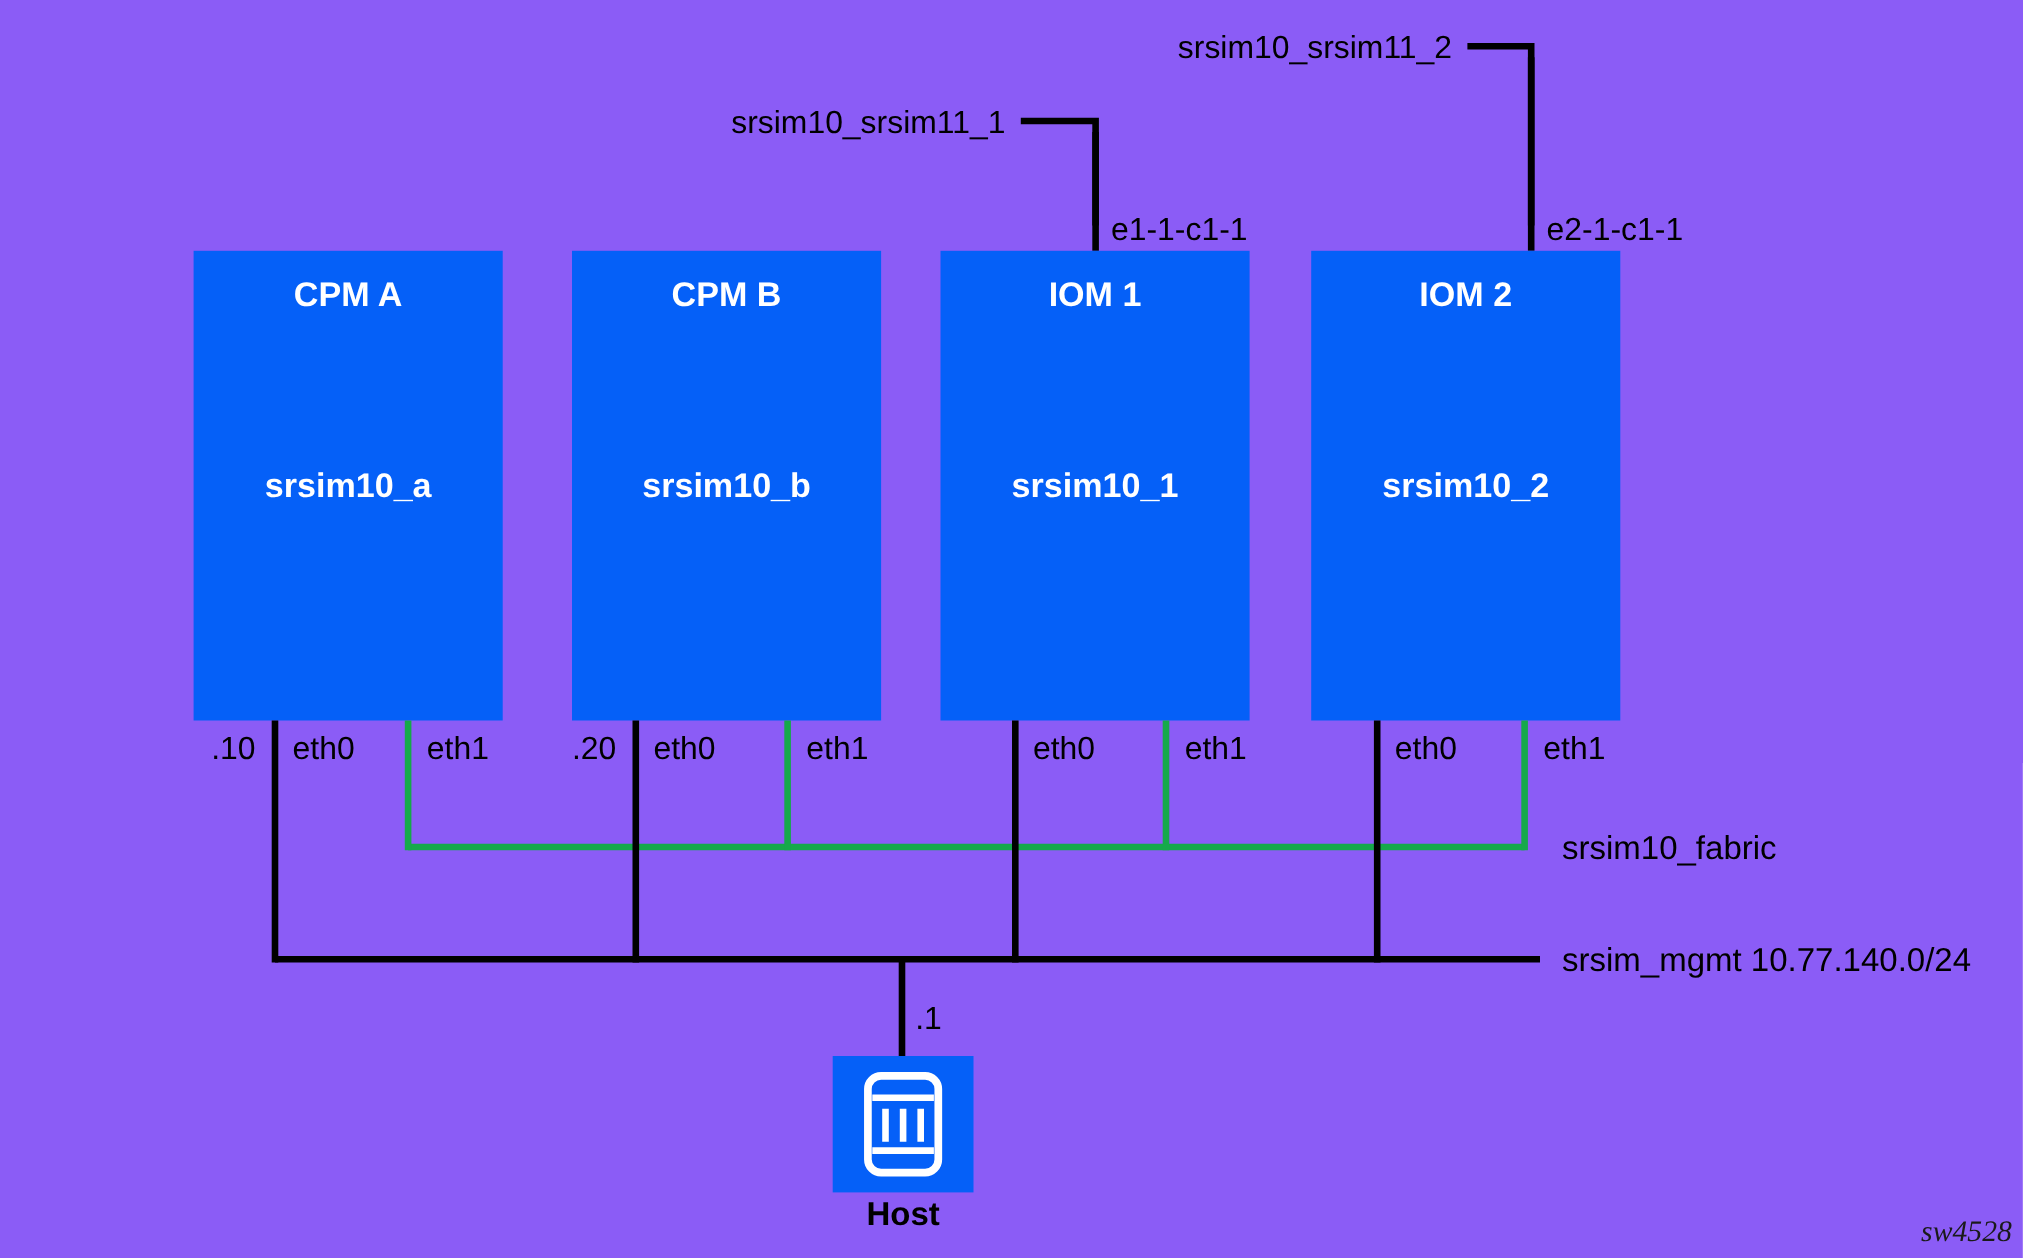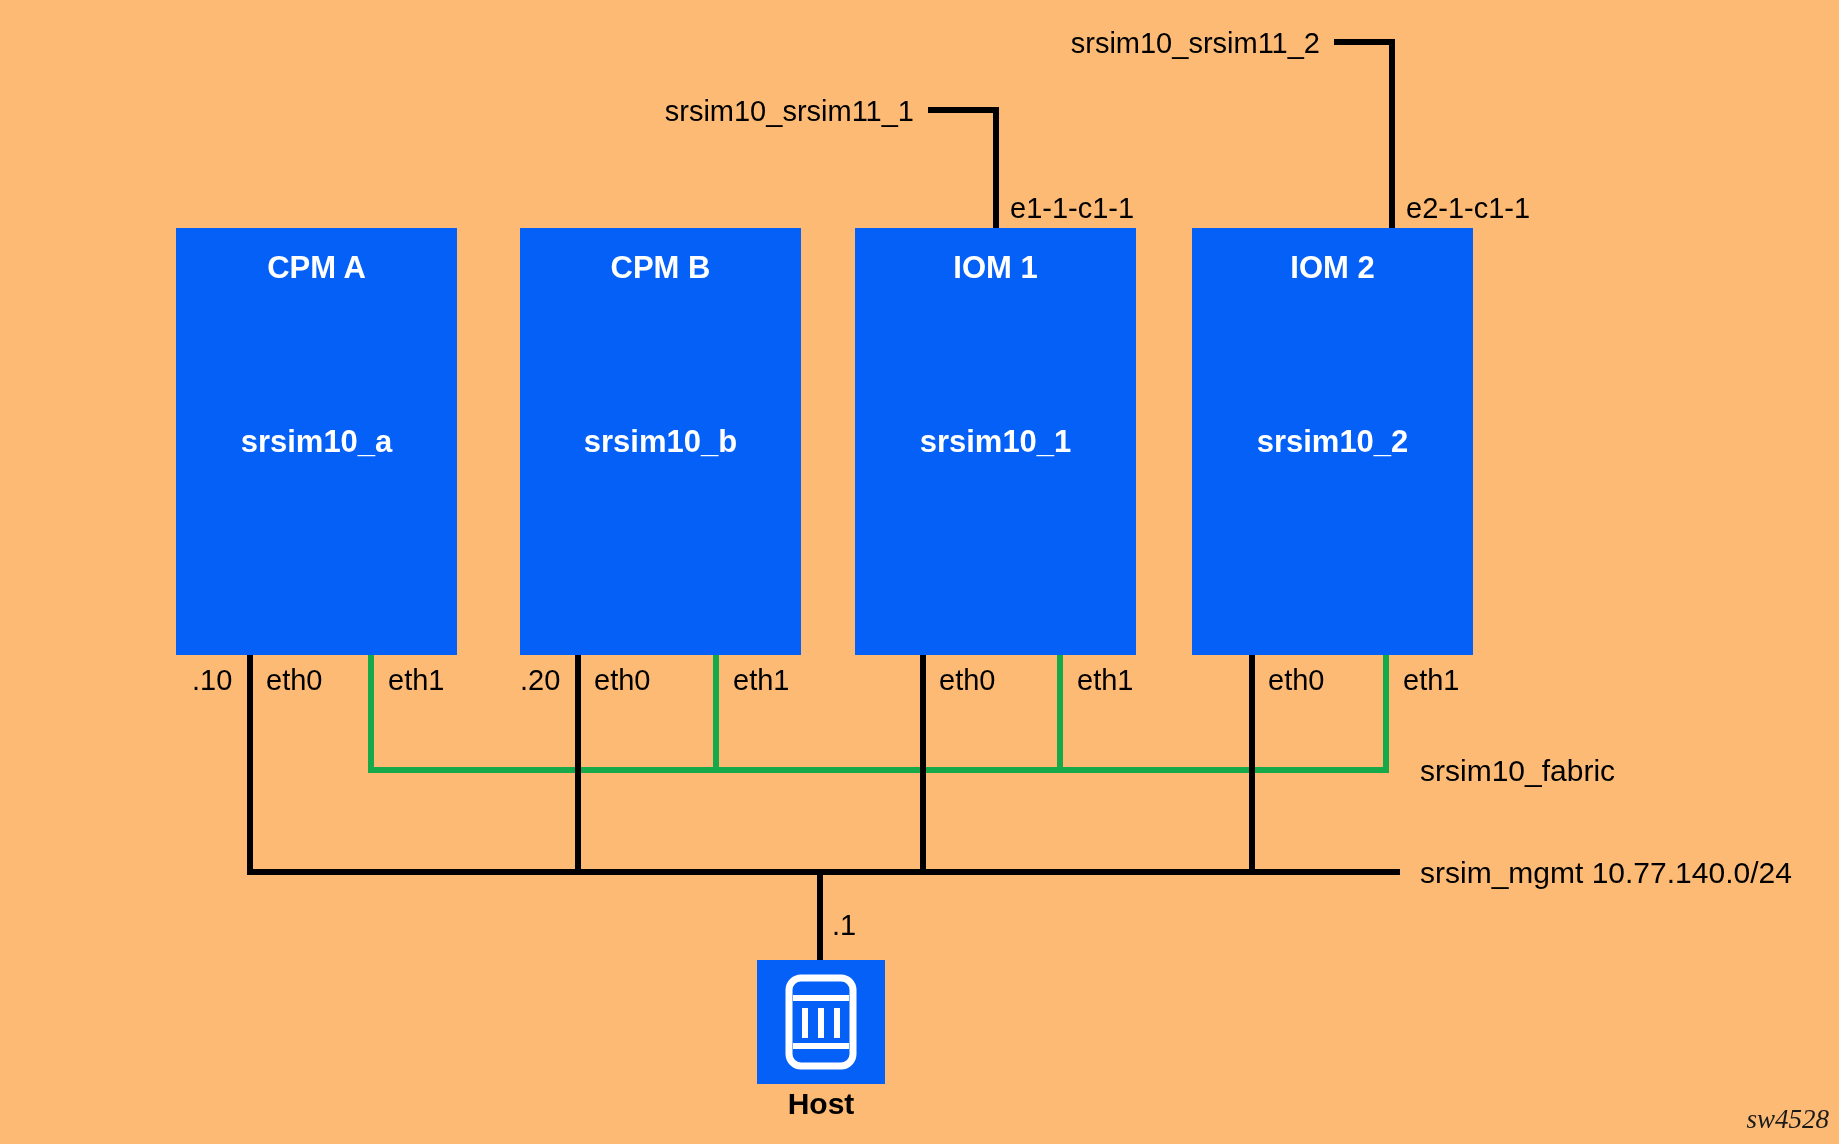--- a/index.html
+++ b/index.html
@@ -4,7 +4,7 @@
 <style>
   html,body{margin:0;padding:0;background:#ffffff;}
   body{width:1839px;height:1144px;overflow:hidden;font-family:"Liberation Sans",sans-serif;}
-  #stage{position:relative;width:1839px;height:1144px;background:#fdba74;}
+  #stage{position:relative;width:1839px;height:1144px;background:#8b5cf6;}
   svg#canvas{position:absolute;left:0;top:0;width:1839px;height:1144px;}
   .node-title,.node-name{font-family:"Liberation Sans",sans-serif;font-weight:bold;fill:#ffffff;text-anchor:middle;}
   .node-title{font-size:31px;}

